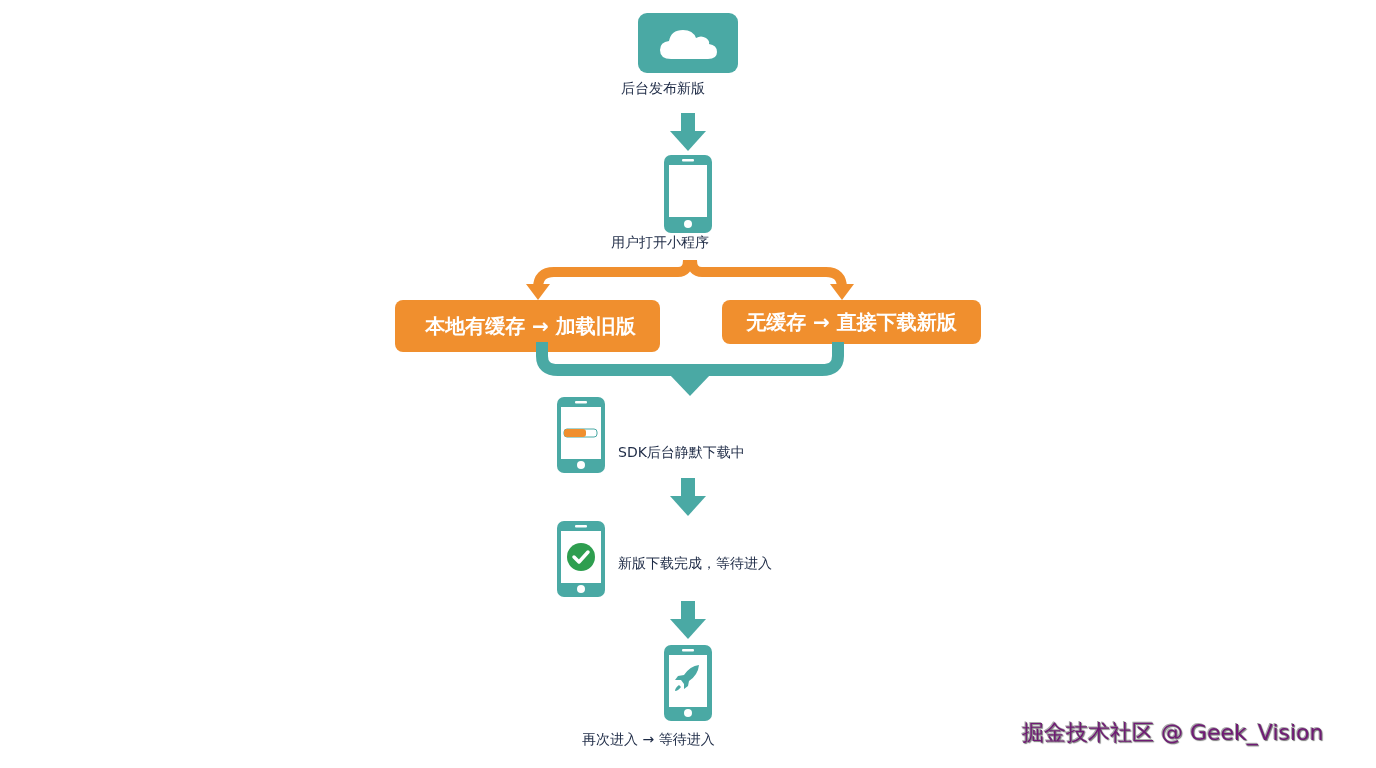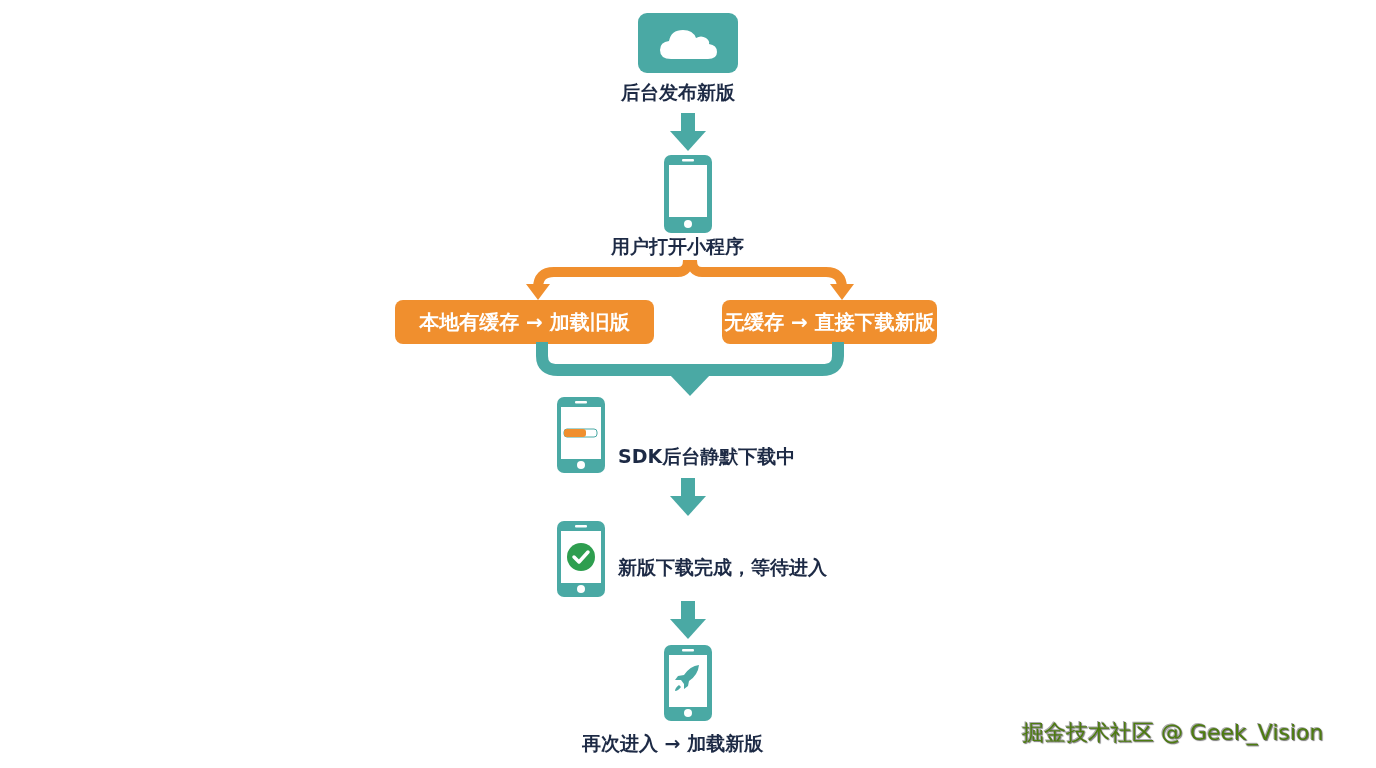--- a/index.html
+++ b/index.html
@@ -5,7 +5,7 @@
   html,body{margin:0;padding:0;}
   body{width:1376px;height:768px;background:#ffffff;position:relative;overflow:hidden;font-family:"DejaVu Sans","Liberation Sans",sans-serif;}
   .abs{position:absolute;}
-  .label{color:#1d2a45;font-size:19px;font-weight:bold;white-space:nowrap;}
+  .label{color:#1d2a45;font-size:14px;font-weight:normal;white-space:nowrap;}
   .obox{background:#f08f2e;color:#fff;border-radius:8px;font-size:20px;font-weight:bold;display:flex;align-items:center;justify-content:center;white-space:nowrap;}
   .watermark{color:#4d7c0f;font-size:22px;text-shadow:1px 1px 1px #777,-1px -1px 0 #aaa,0 0 1px #666;white-space:nowrap;}
 </style>

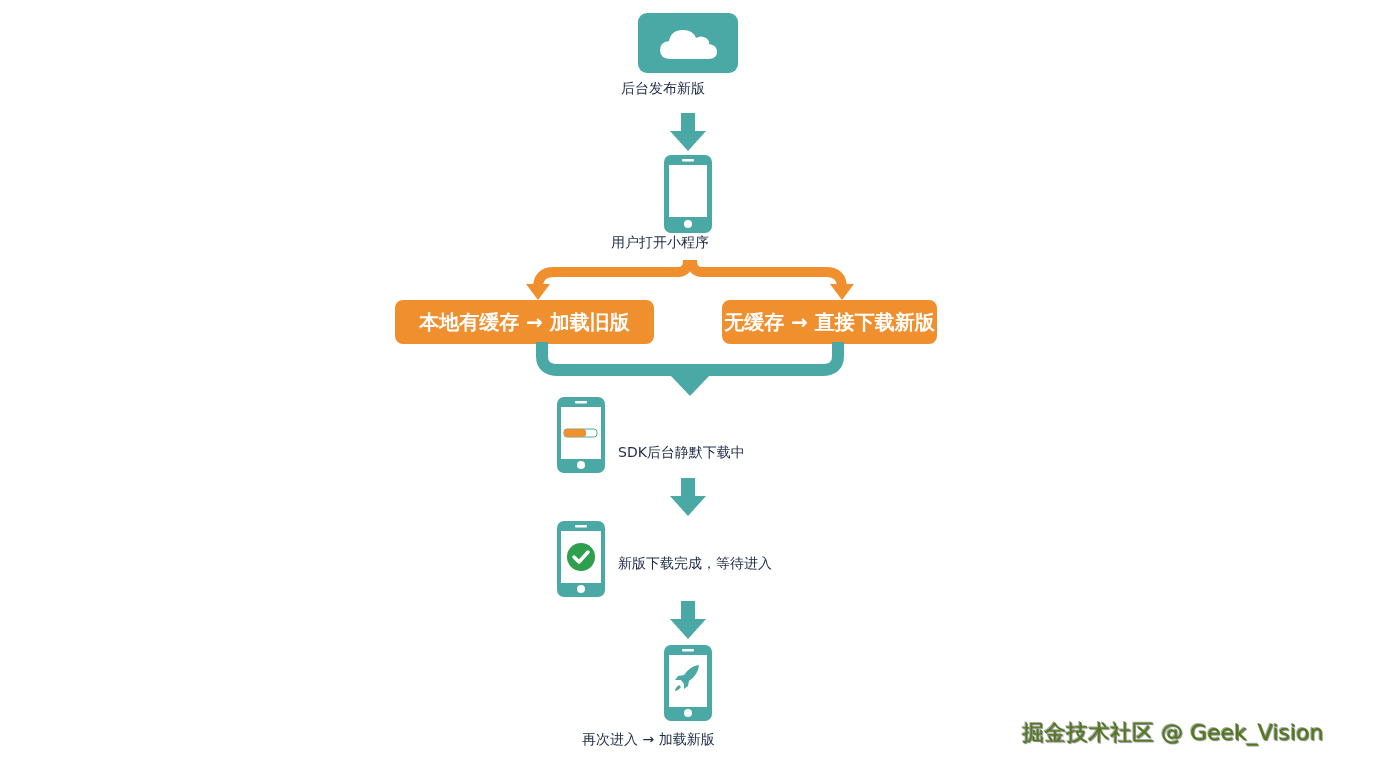--- a/index.html
+++ b/index.html
@@ -39,7 +39,7 @@
   <polygon points="310,26 334,26 322,42" fill="#f08f2e"></polygon>
 </svg>
 
-<div class="abs obox" style="left:395px;top:300px;width:259px;height:44px;">本地有缓存 → 加载旧版</div>
+<div class="abs obox" style="left:395px;top:300px;width:259px;height:52px;padding-left:6px;">本地有缓存 → 加载旧版</div>
 <div class="abs obox" style="left:722px;top:300px;width:215px;height:44px;">无缓存 → 直接下载新版</div>
 
 <svg class="abs" style="left:520px;top:342px;" width="340" height="58" viewBox="0 0 340 58">

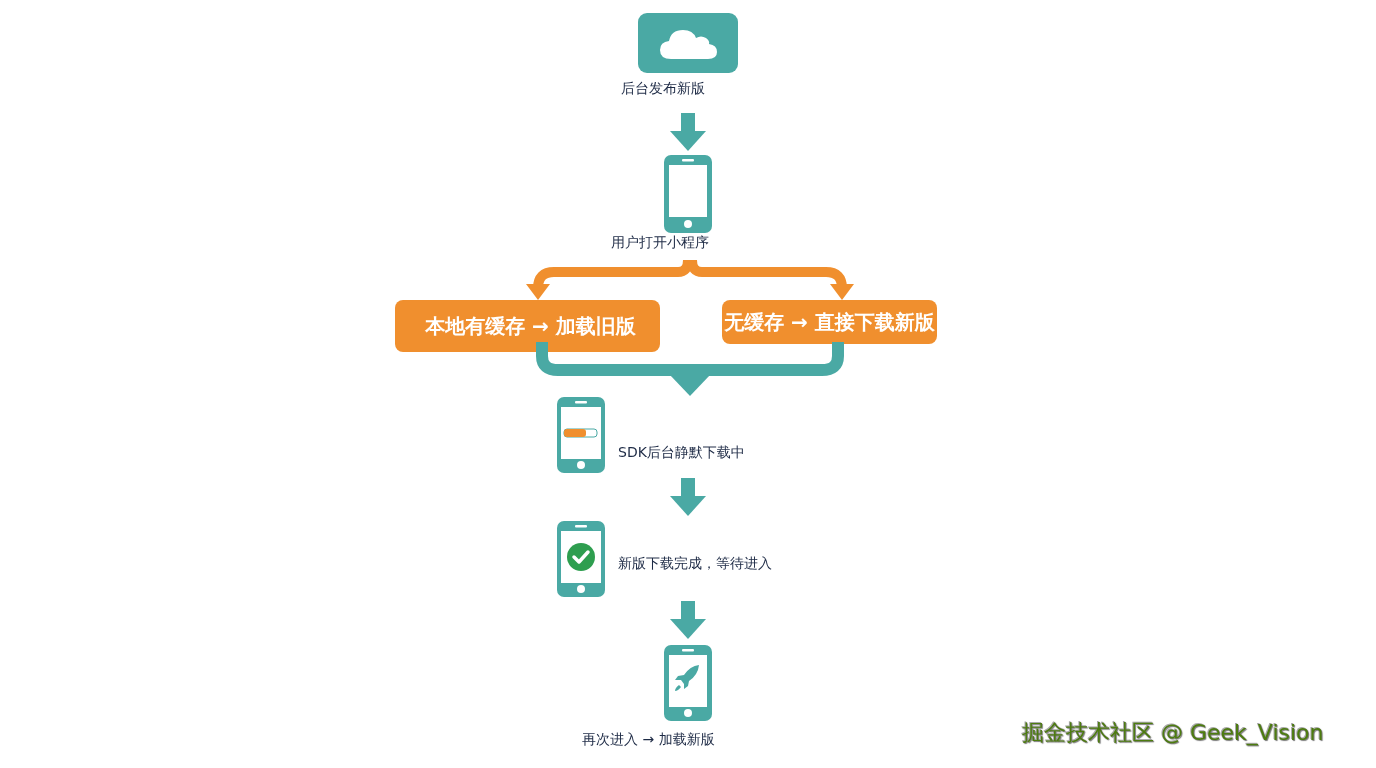--- a/index.html
+++ b/index.html
@@ -40,7 +40,7 @@
 </svg>
 
 <div class="abs obox" style="left:395px;top:300px;width:259px;height:52px;padding-left:6px;">本地有缓存 → 加载旧版</div>
-<div class="abs obox" style="left:722px;top:300px;width:215px;height:44px;">无缓存 → 直接下载新版</div>
+<div class="abs obox" style="left:722px;top:300px;width:259px;height:44px;">无缓存 → 直接下载新版</div>
 
 <svg class="abs" style="left:520px;top:342px;" width="340" height="58" viewBox="0 0 340 58">
   <path d="M22 0 L22 14 Q22 28 38 28 L302 28 Q318 28 318 14 L318 0" stroke="#4aa9a4" stroke-width="12" fill="none"></path>

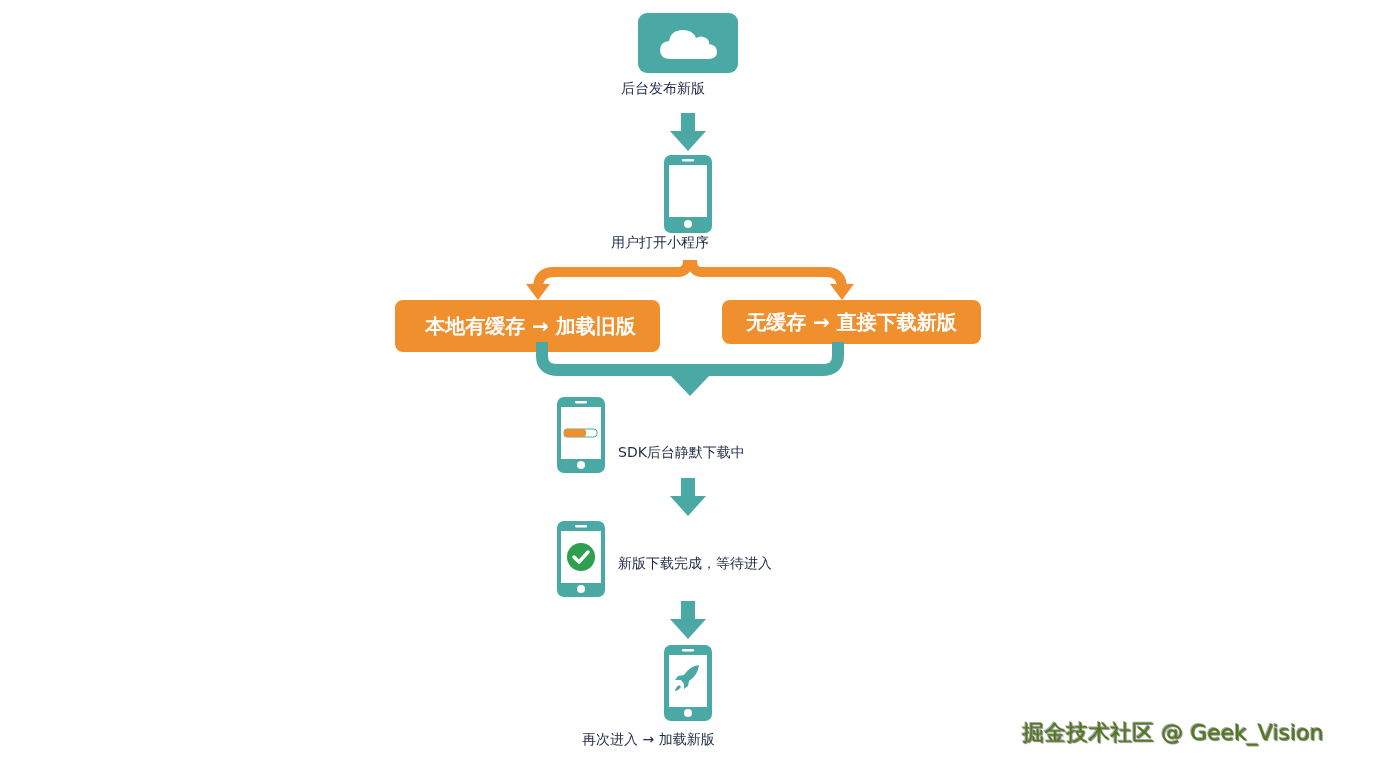--- a/index.html
+++ b/index.html
@@ -85,7 +85,7 @@
   <path d="M35 20 Q26 21 20 30 L14 31 L11 35 L17 35 L20 39 L20 44 L24 41 L25 36 Q34 30 35 20 Z" fill="#4aa9a4"></path>
   <path d="M15 40 Q11 43 11 46 Q14 46 17 42 Z" fill="#4aa9a4"></path>
 </svg>
-<div class="abs label" style="left:582px;top:731px;">再次进入 → 加载新版</div>
+<div class="abs label" style="left:582px;top:731px;">再次进入 → 等待进入</div>
 
 <div class="abs watermark" style="left:1022px;top:718px;">掘金技术社区 @ Geek_Vision</div>
 

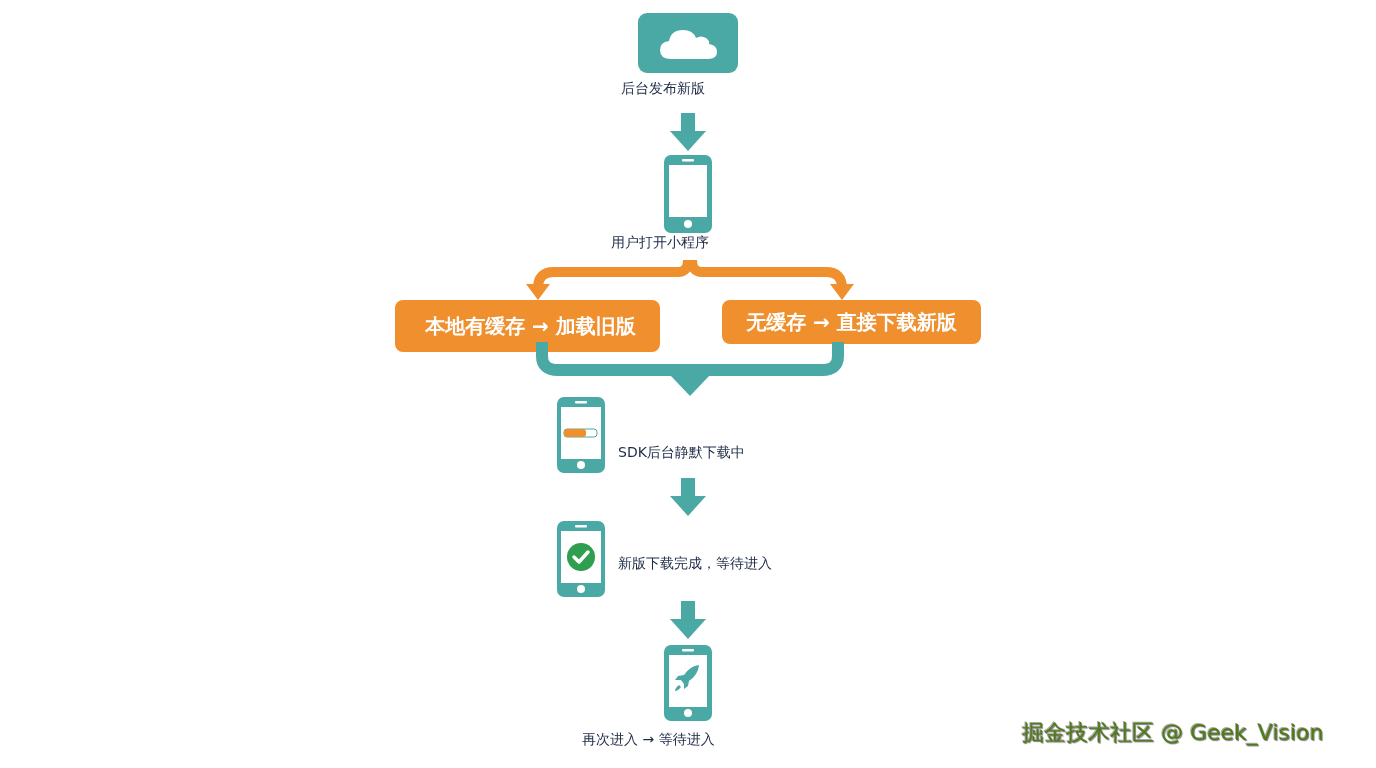--- a/index.html
+++ b/index.html
@@ -7,7 +7,7 @@
   .abs{position:absolute;}
   .label{color:#1d2a45;font-size:14px;font-weight:normal;white-space:nowrap;}
   .obox{background:#f08f2e;color:#fff;border-radius:8px;font-size:20px;font-weight:bold;display:flex;align-items:center;justify-content:center;white-space:nowrap;}
-  .watermark{color:#4d7c0f;font-size:22px;text-shadow:1px 1px 1px #777,-1px -1px 0 #aaa,0 0 1px #666;white-space:nowrap;}
+  .watermark{color:#701a75;font-size:22px;text-shadow:1px 1px 1px #777,-1px -1px 0 #aaa,0 0 1px #666;white-space:nowrap;}
 </style>
 </head>
 <body>

